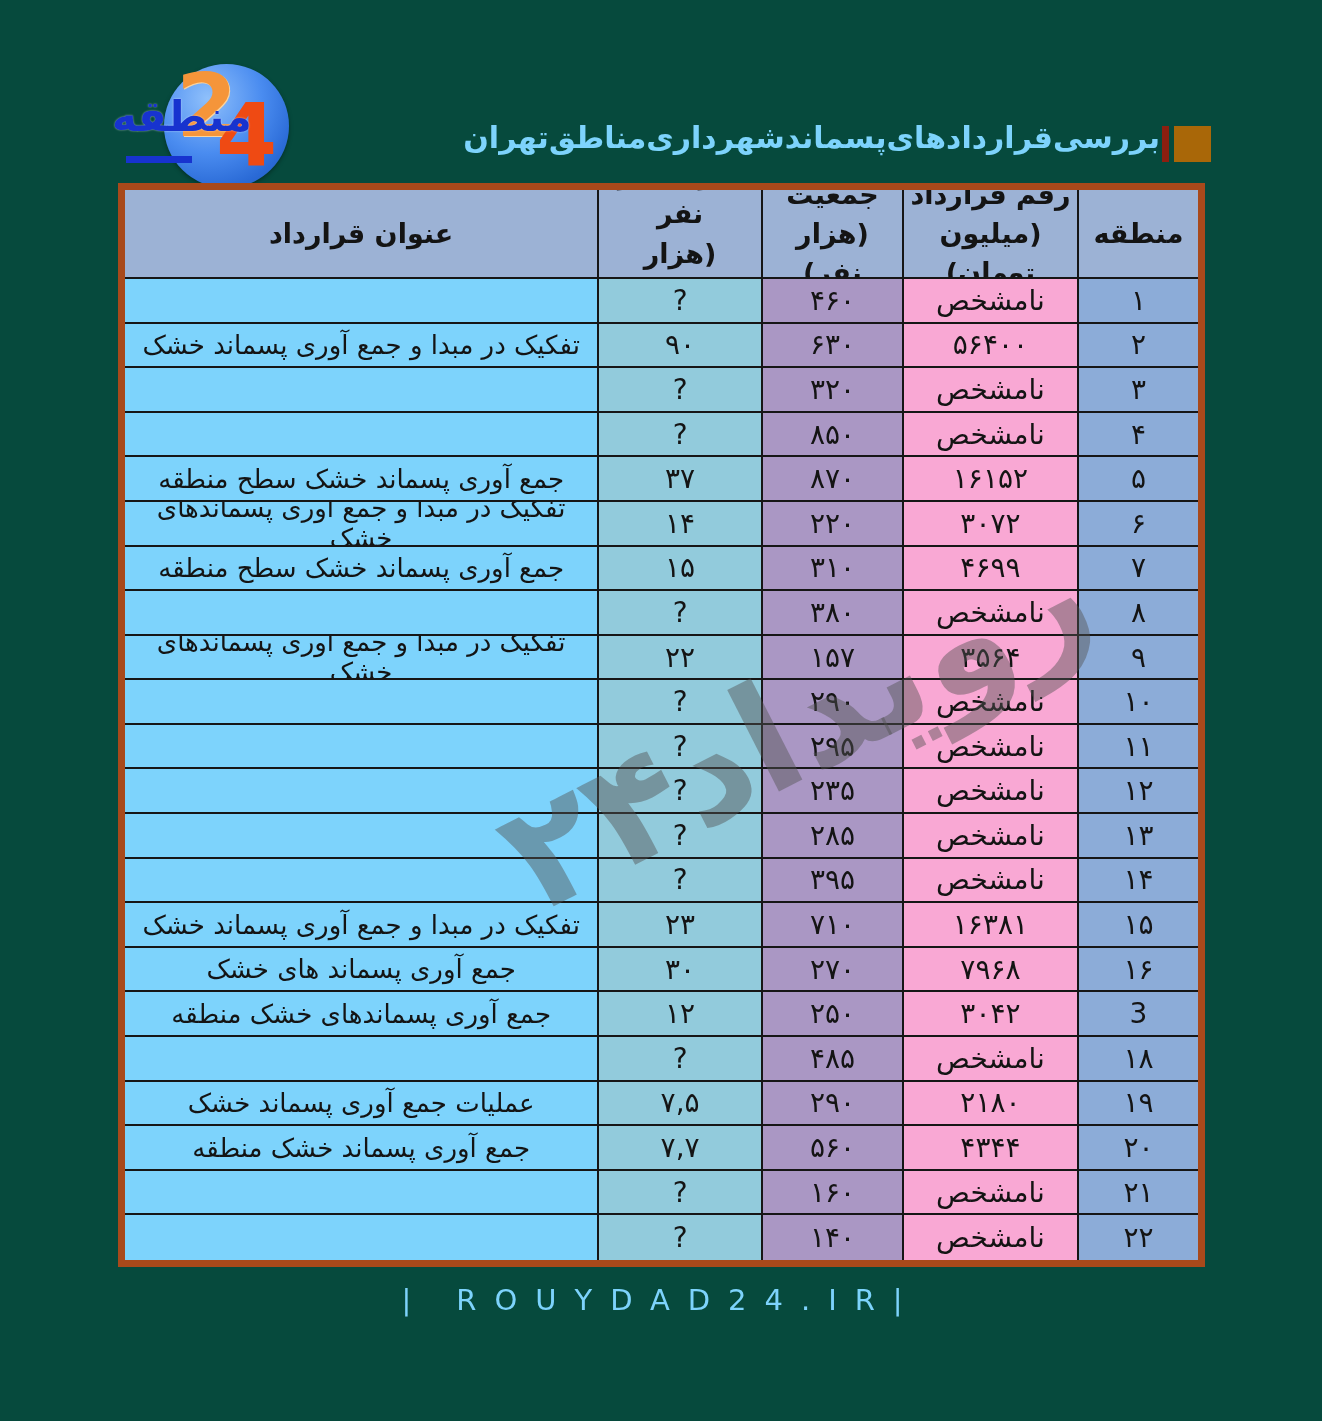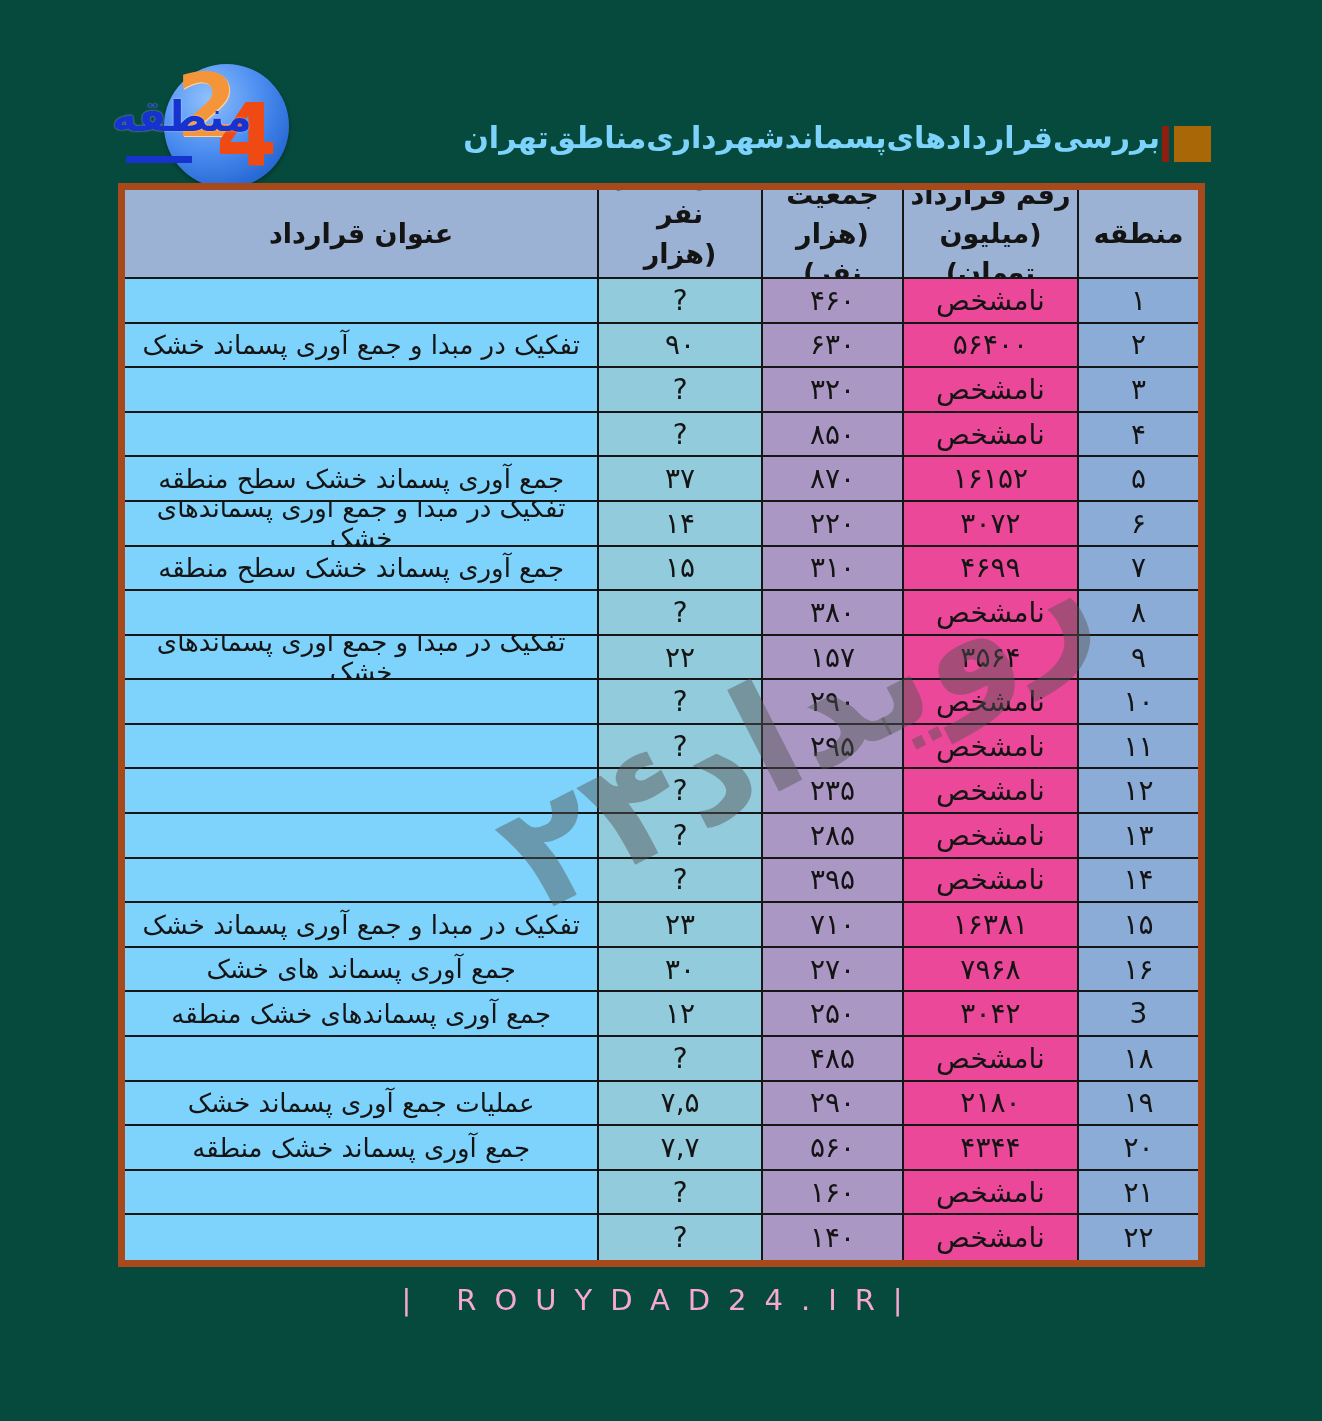--- a/index.html
+++ b/index.html
@@ -66,7 +66,7 @@
   .col-title   { background:#7dd3fc; }
   .col-capita  { background:#92cbdc; }
   .col-pop     { background:#aa97c4; }
-  .col-contract{ background:#ec4899; }
+  .col-contract{ background:#f9a8d4; }
   .col-region  { background:#8cacd8; }
   .body.col-title { font-size:26px; }
 

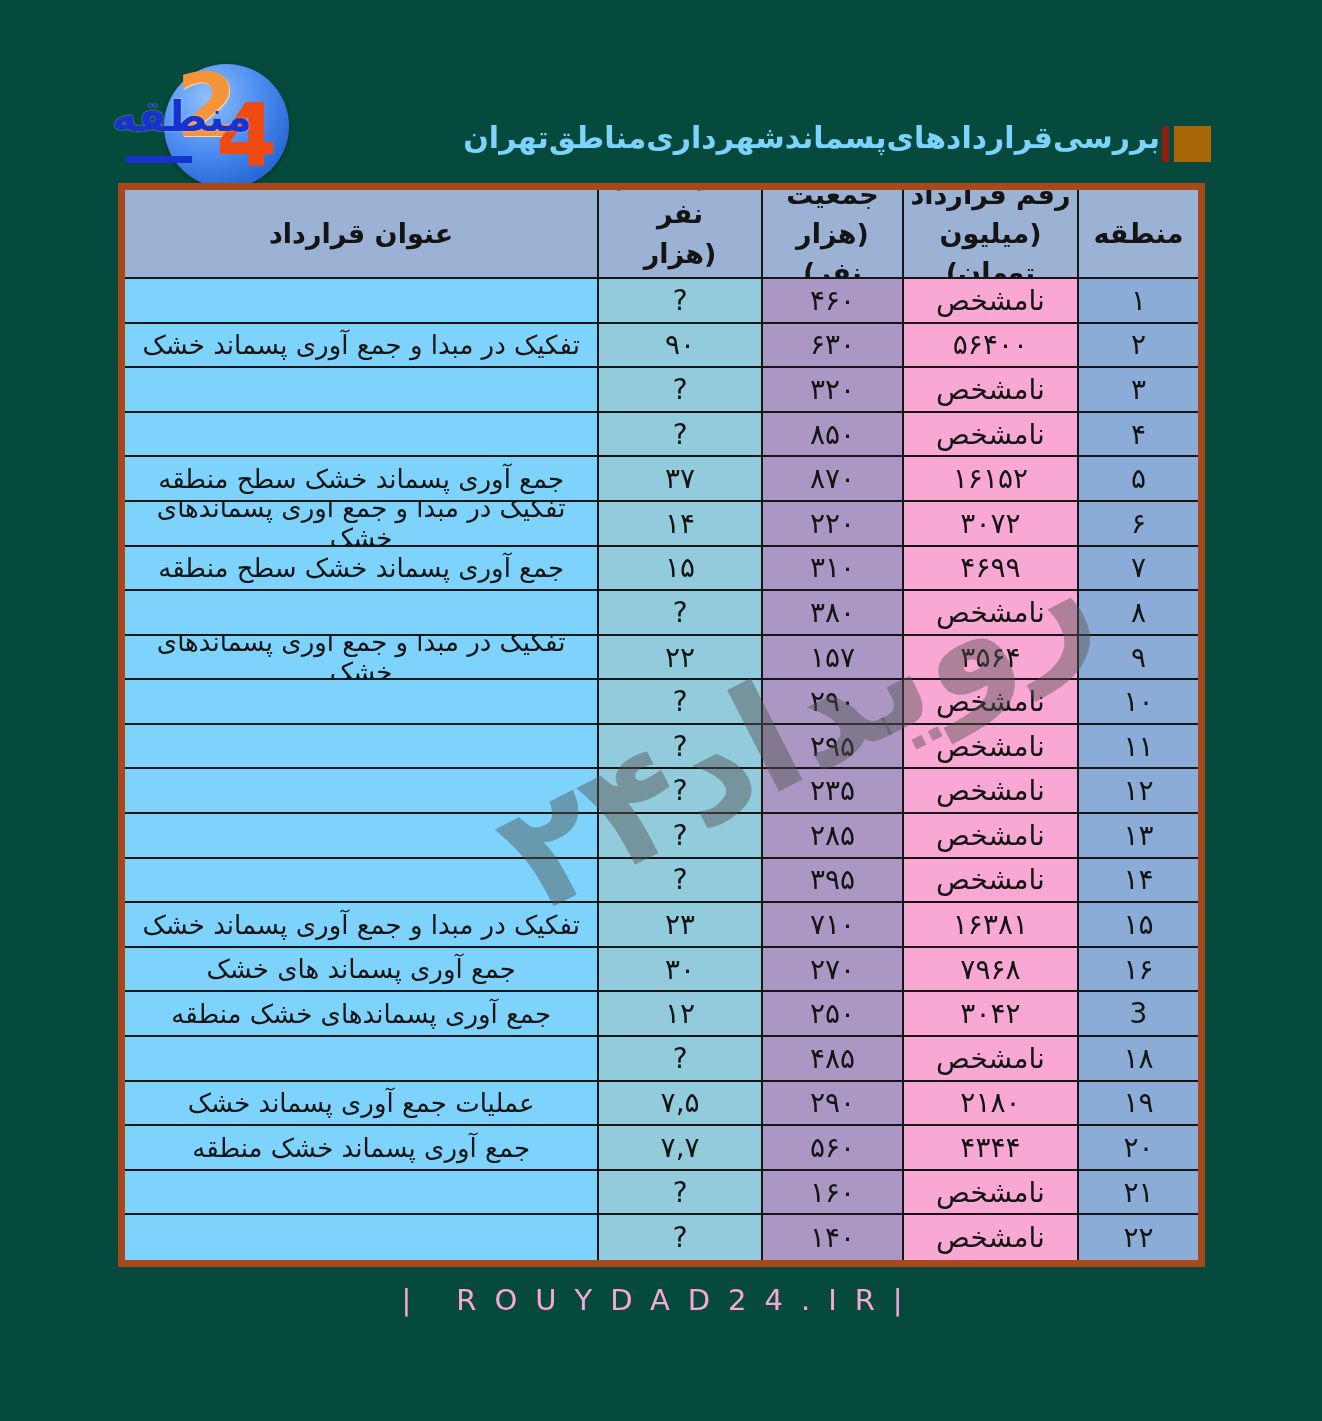--- a/index.html
+++ b/index.html
@@ -83,7 +83,7 @@
   
   .footer {
     position:absolute; left:0; top:1283px; width:100%;
-    text-align:center; color:#f9a8d4; font-size:29px;
+    text-align:center; color:#7dd3fc; font-size:29px;
     letter-spacing:0.62em; white-space:nowrap;
   }
 </style>

